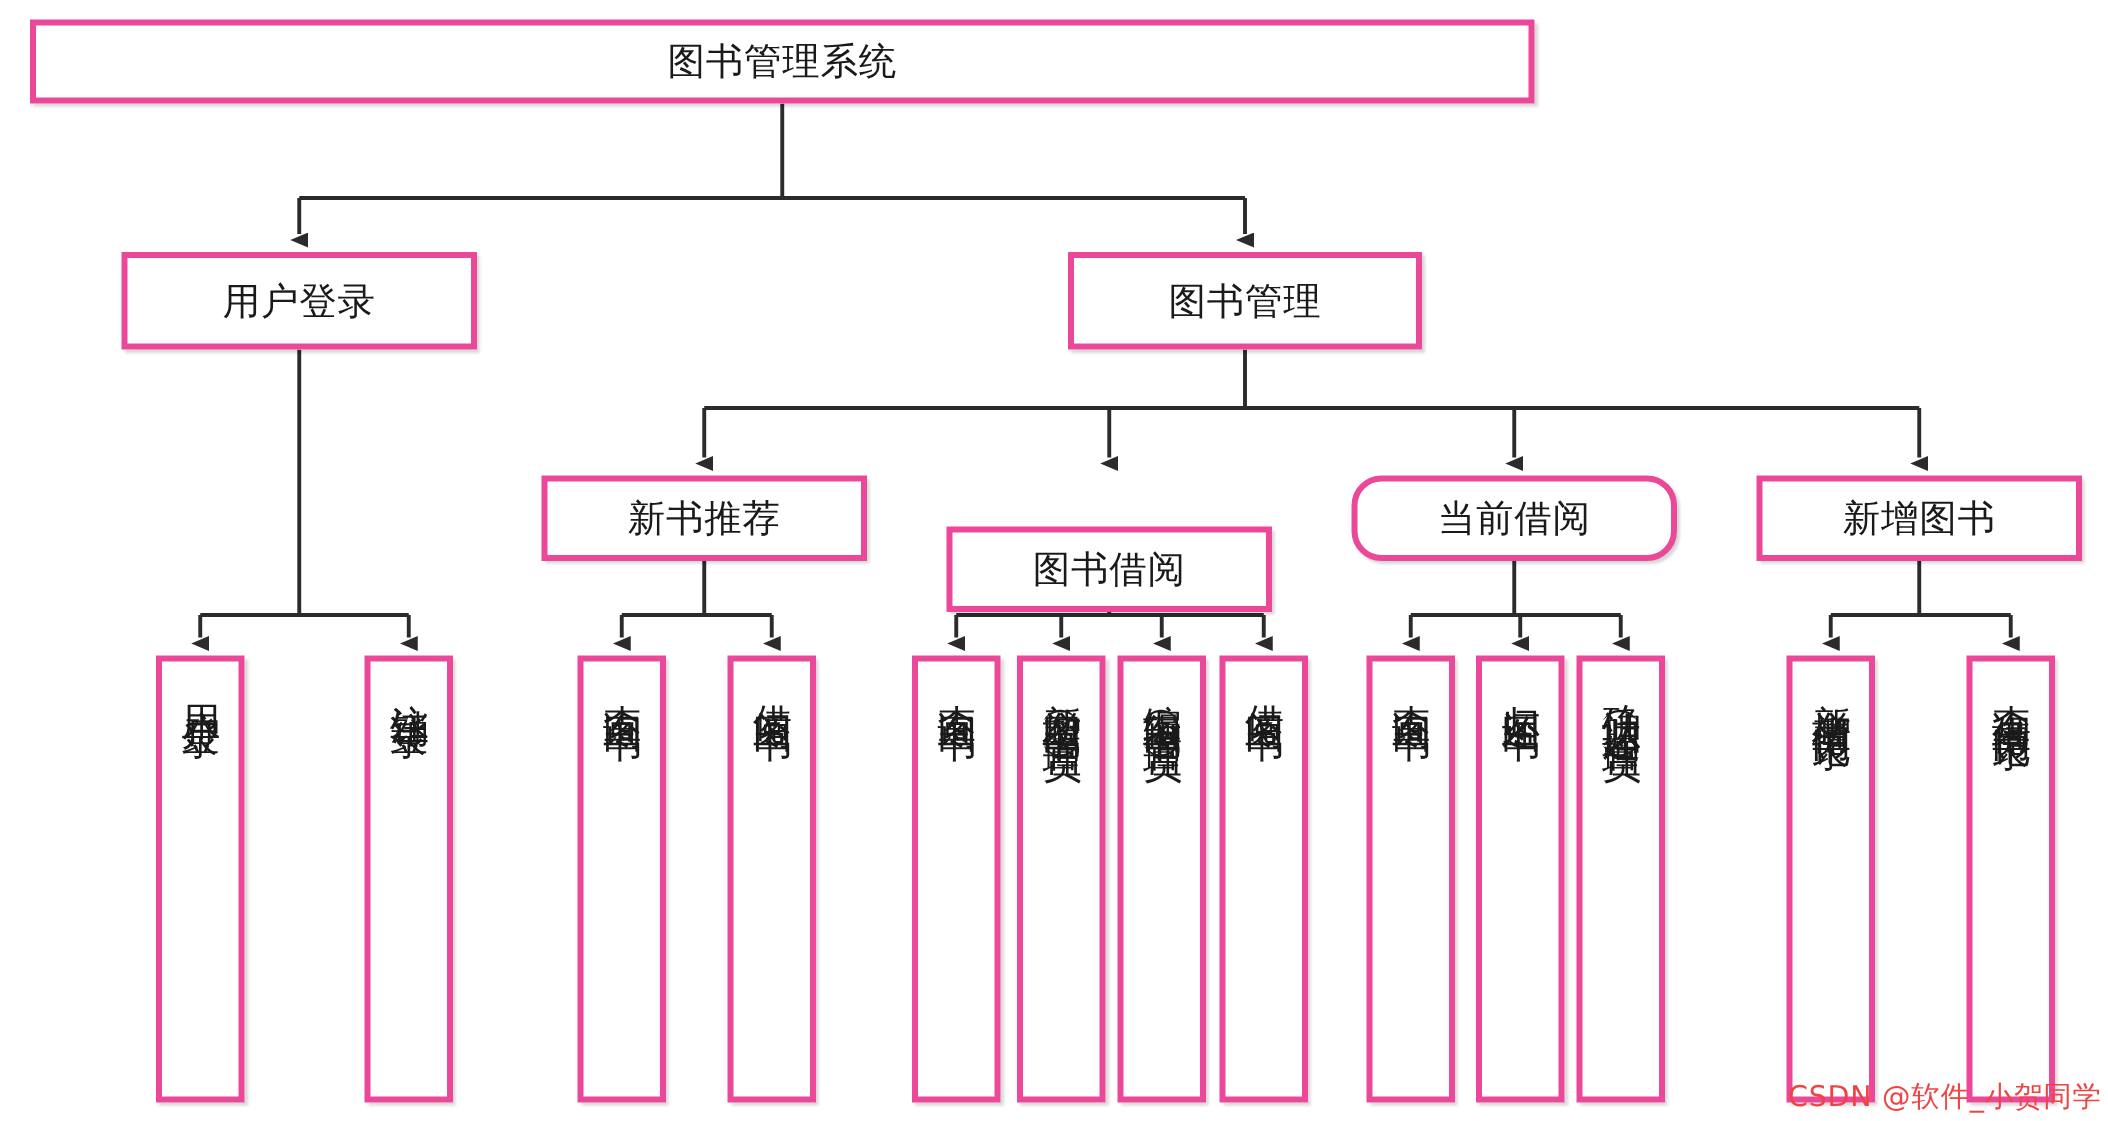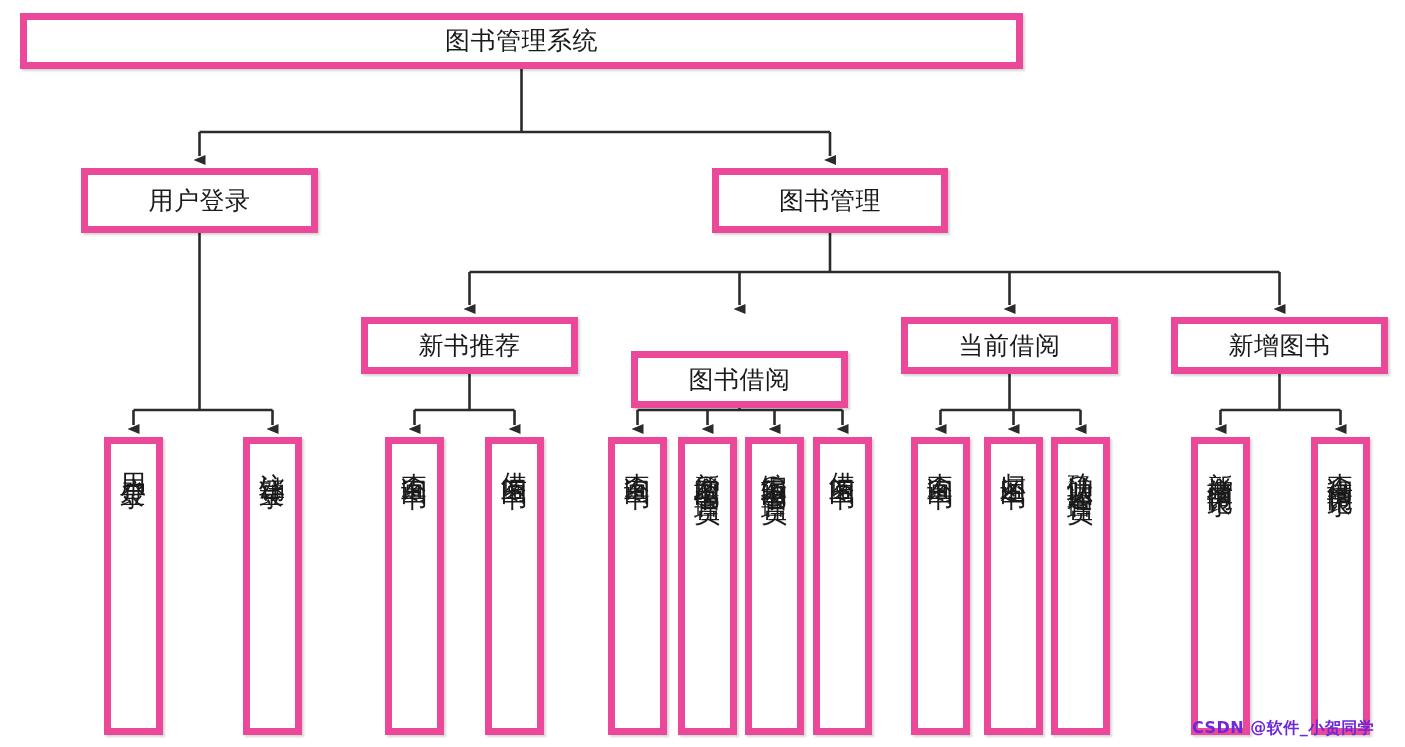--- a/index.html
+++ b/index.html
@@ -29,7 +29,7 @@
     position: absolute;
     box-sizing: border-box;
     background: #ffffff;
-    border: 7px solid #ec4899;
+    border: 4px solid #ec4899;
     display: flex;
     align-items: center;
     justify-content: center;

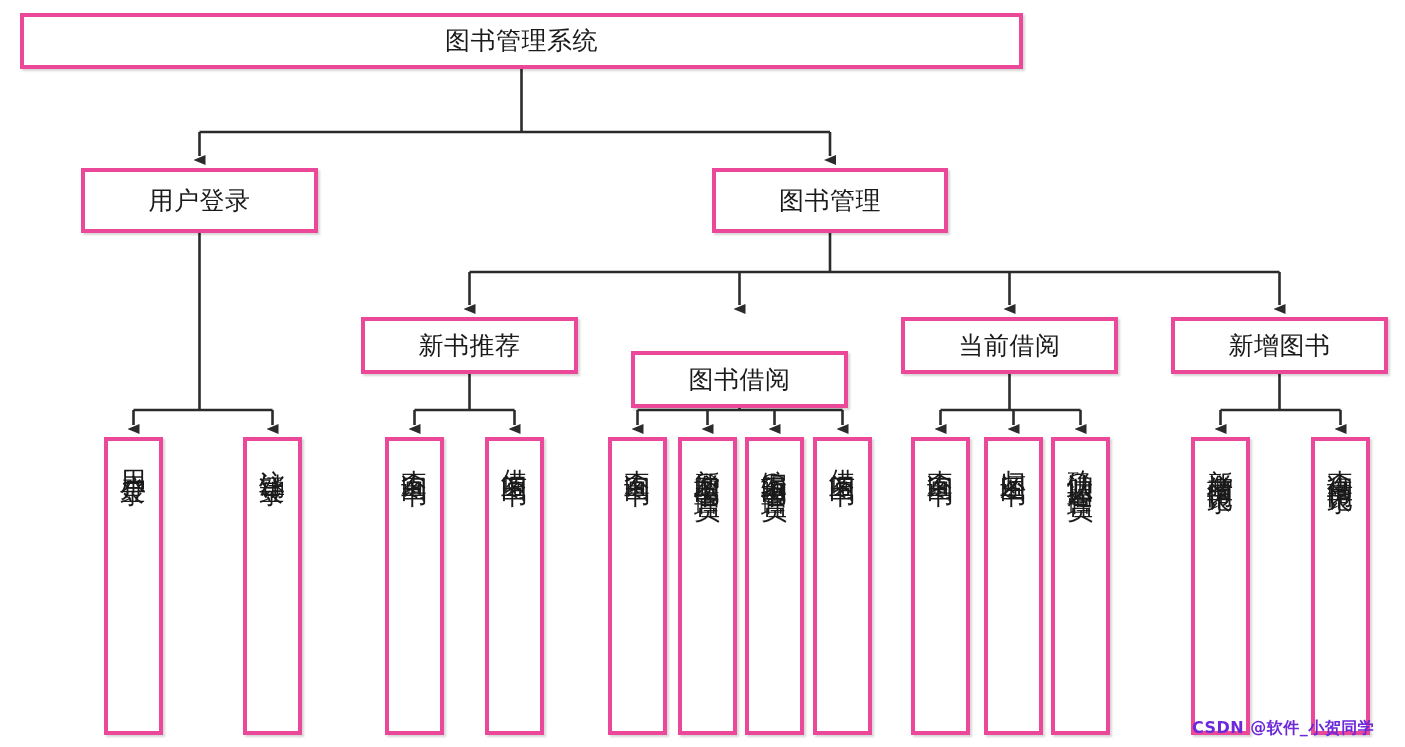--- a/index.html
+++ b/index.html
@@ -137,7 +137,7 @@
       <div class="node h" style="left: 631px; top: 317px; width: 217px; height: 57px; margin-top: 34px;">
         <span class="label">图书借阅</span>
       </div>
-      <div class="node h" style="left: 901px; top: 317px; width: 217px; height: 57px;">
+      <div class="node h" style="left: 901px; top: 317px; width: 217px; height: 57px; border-radius: 20px;">
         <span class="label">当前借阅</span>
       </div>
       <div class="node h" style="left: 1171px; top: 317px; width: 217px; height: 57px;">

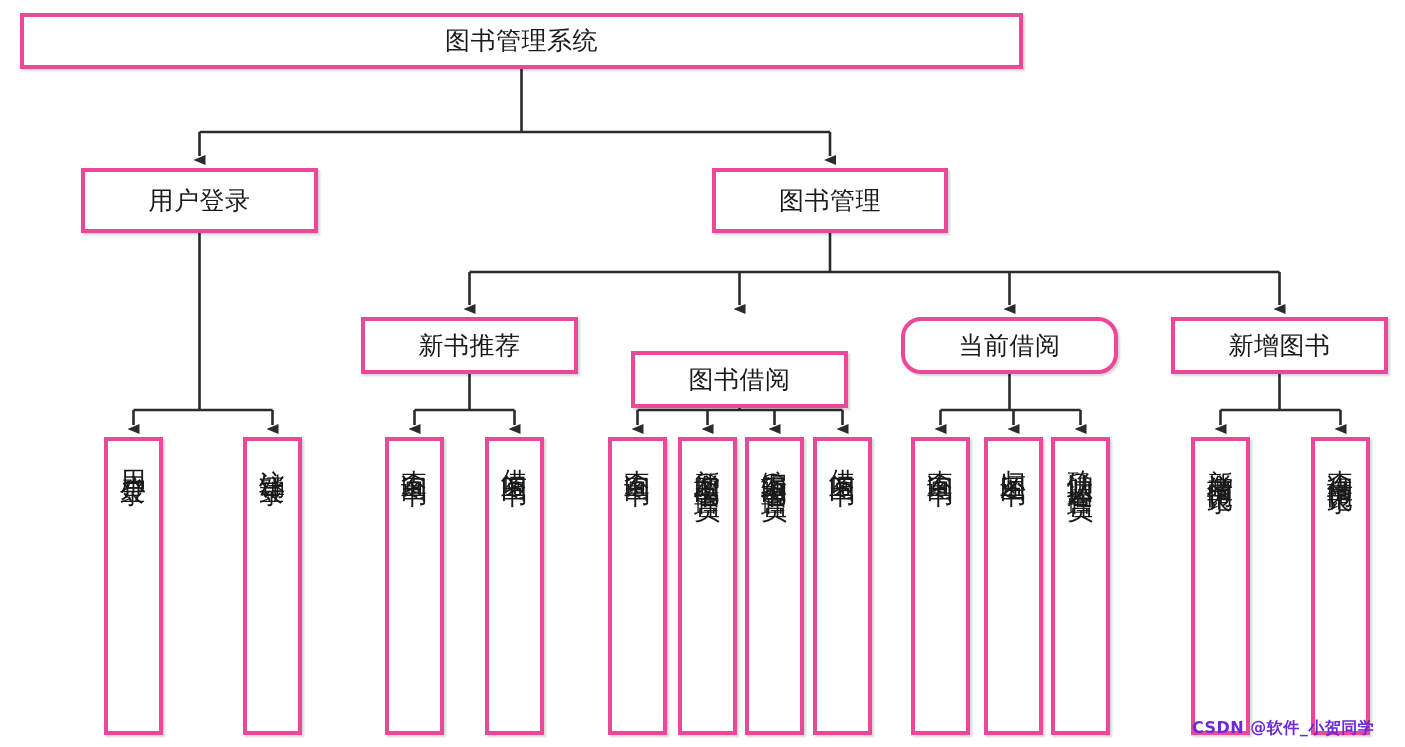--- a/index.html
+++ b/index.html
@@ -65,12 +65,11 @@
   }
   .watermark {
     position: absolute;
-    color: #6d28d9;
-    font-size: 16px;
+    color: #ef4444;
+    font-size: 19px;
     letter-spacing: 0.5px;
     white-space: nowrap;
     user-select: none;
-    font-weight: bold;
   }
 </style>
 </head>

